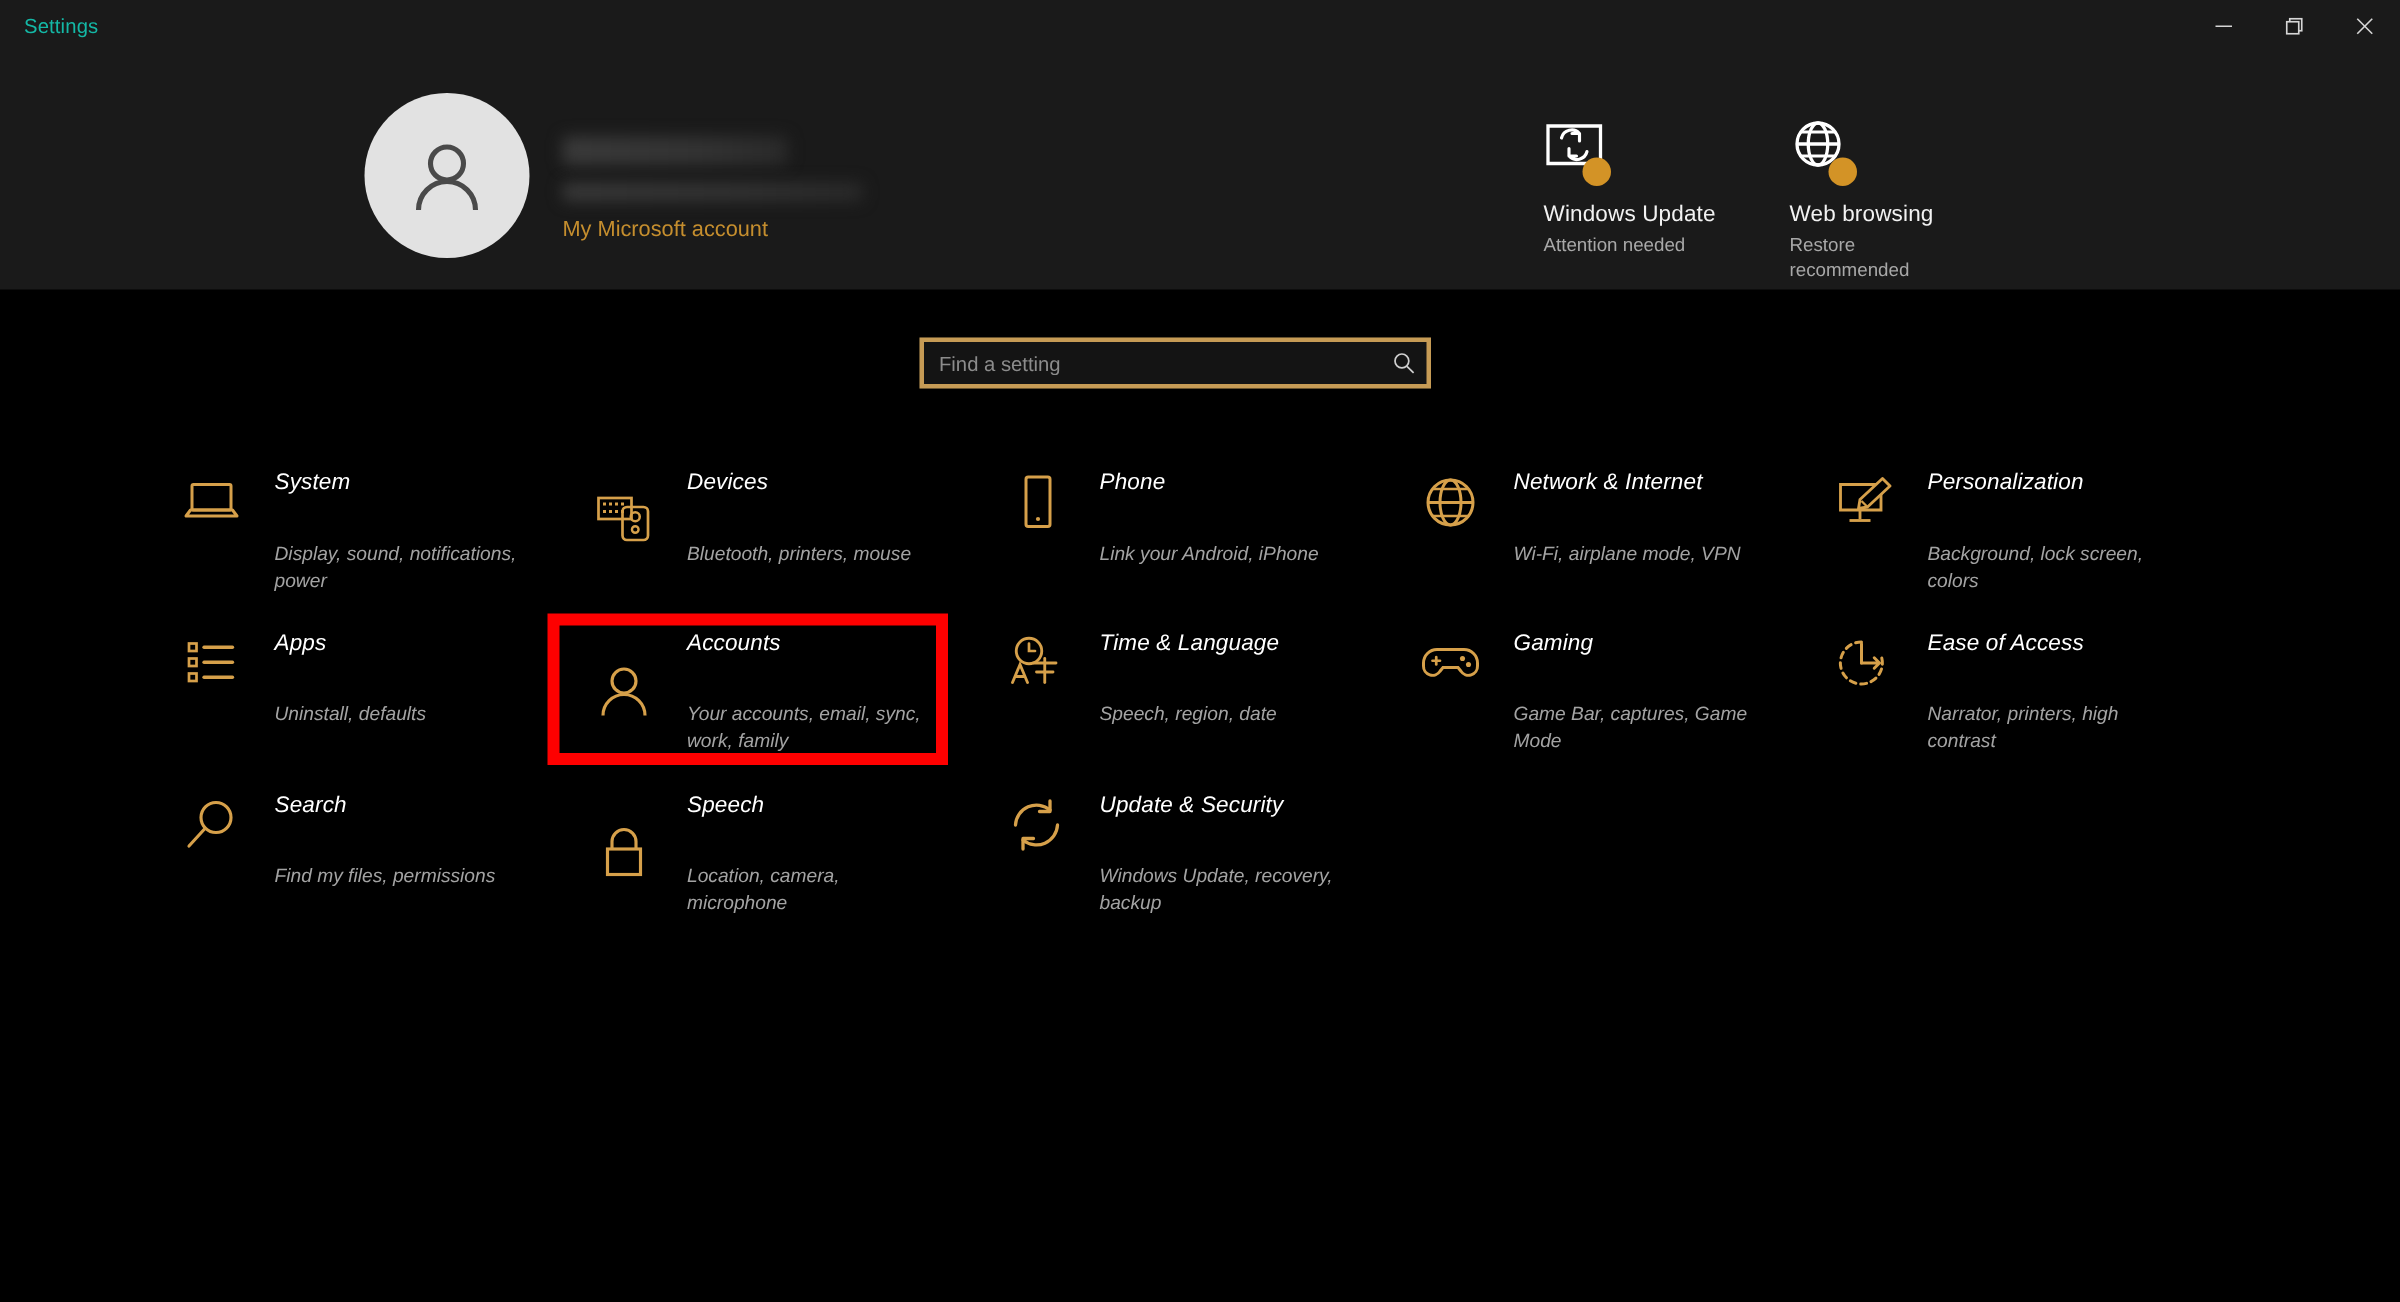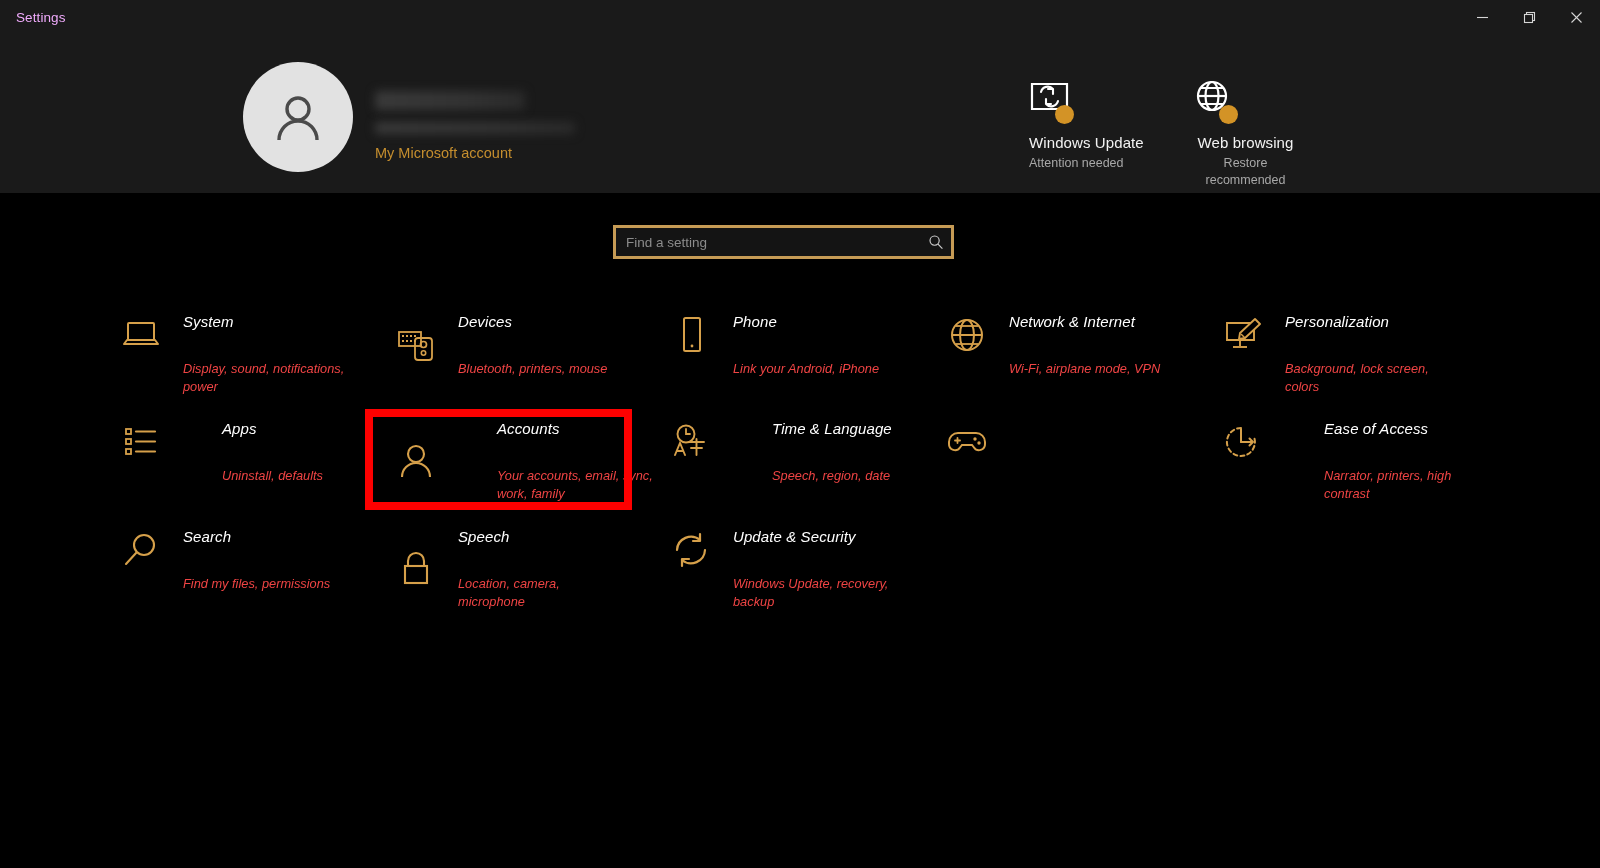--- a/index.html
+++ b/index.html
@@ -17,7 +17,7 @@
     background:#1a1a1a; display:flex; align-items:center;
   }
   .titlebar .title {
-    font-size:13.5px; color:#f0abfc; padding-left:16px; letter-spacing:.1px;
+    font-size:13.5px; color:#14b8a6; padding-left:16px; letter-spacing:.1px;
   }
   .wincontrols { position:absolute; right:0; top:0; display:flex; height:34px; }
   .wc {

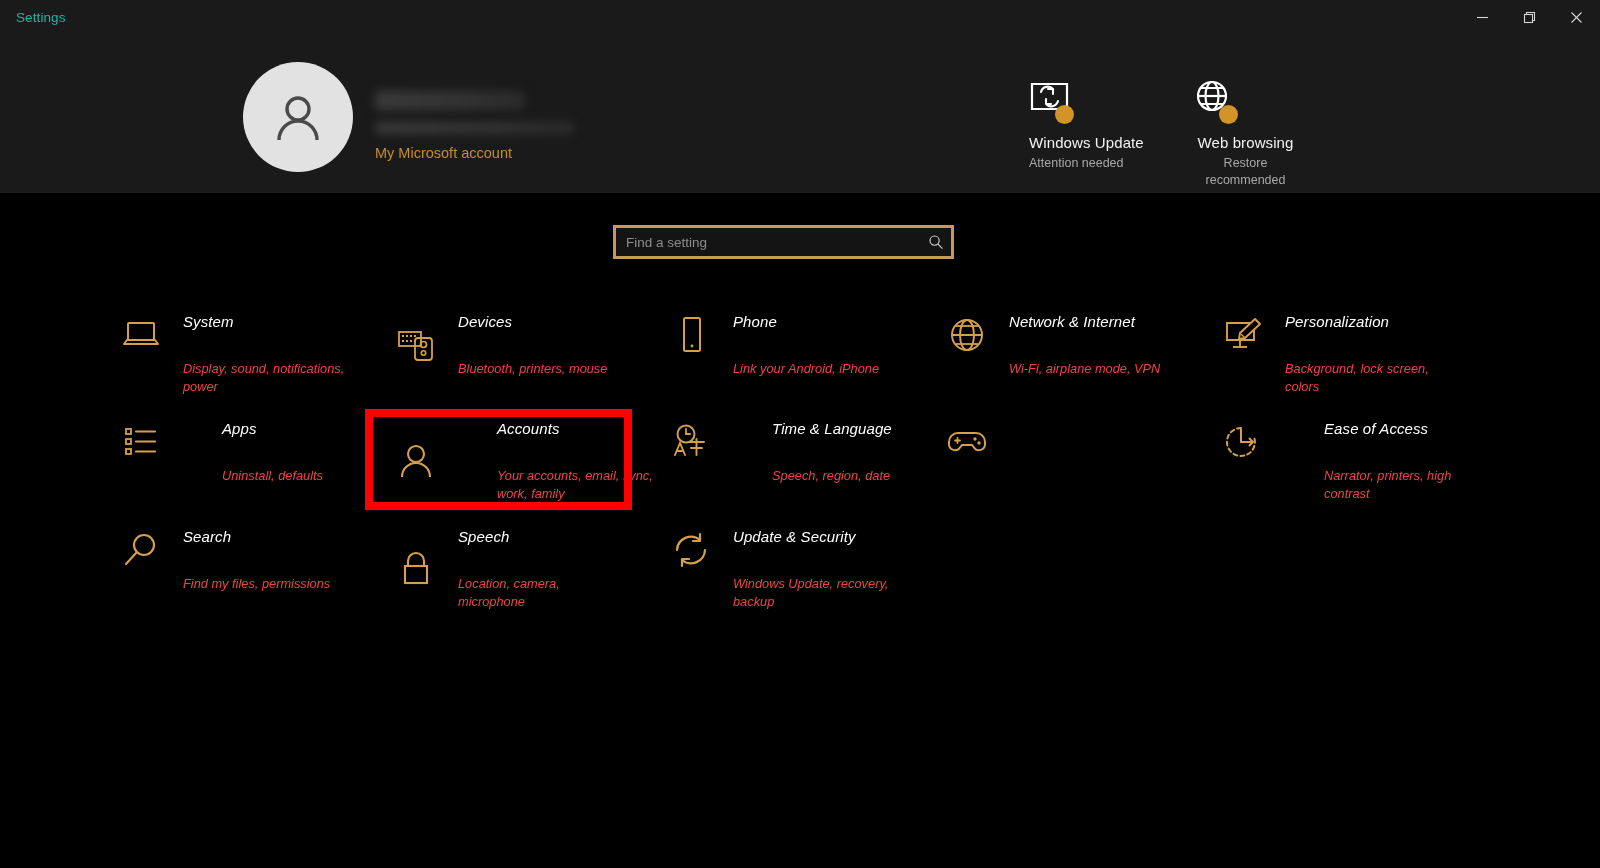--- a/index.html
+++ b/index.html
@@ -50,7 +50,7 @@
 
   .hstatus { position:absolute; top:46px; display:flex; flex-direction:column; }
   .hstatus.upd { left:1029px; }
-  .hstatus.web { left:1193px;text-align:center; }
+  .hstatus.web { left:1193px; }
   .hs-icon { position:relative; width:48px; height:44px; margin-bottom:10px; }
   .hs-icon svg { display:block; }
   .badge {

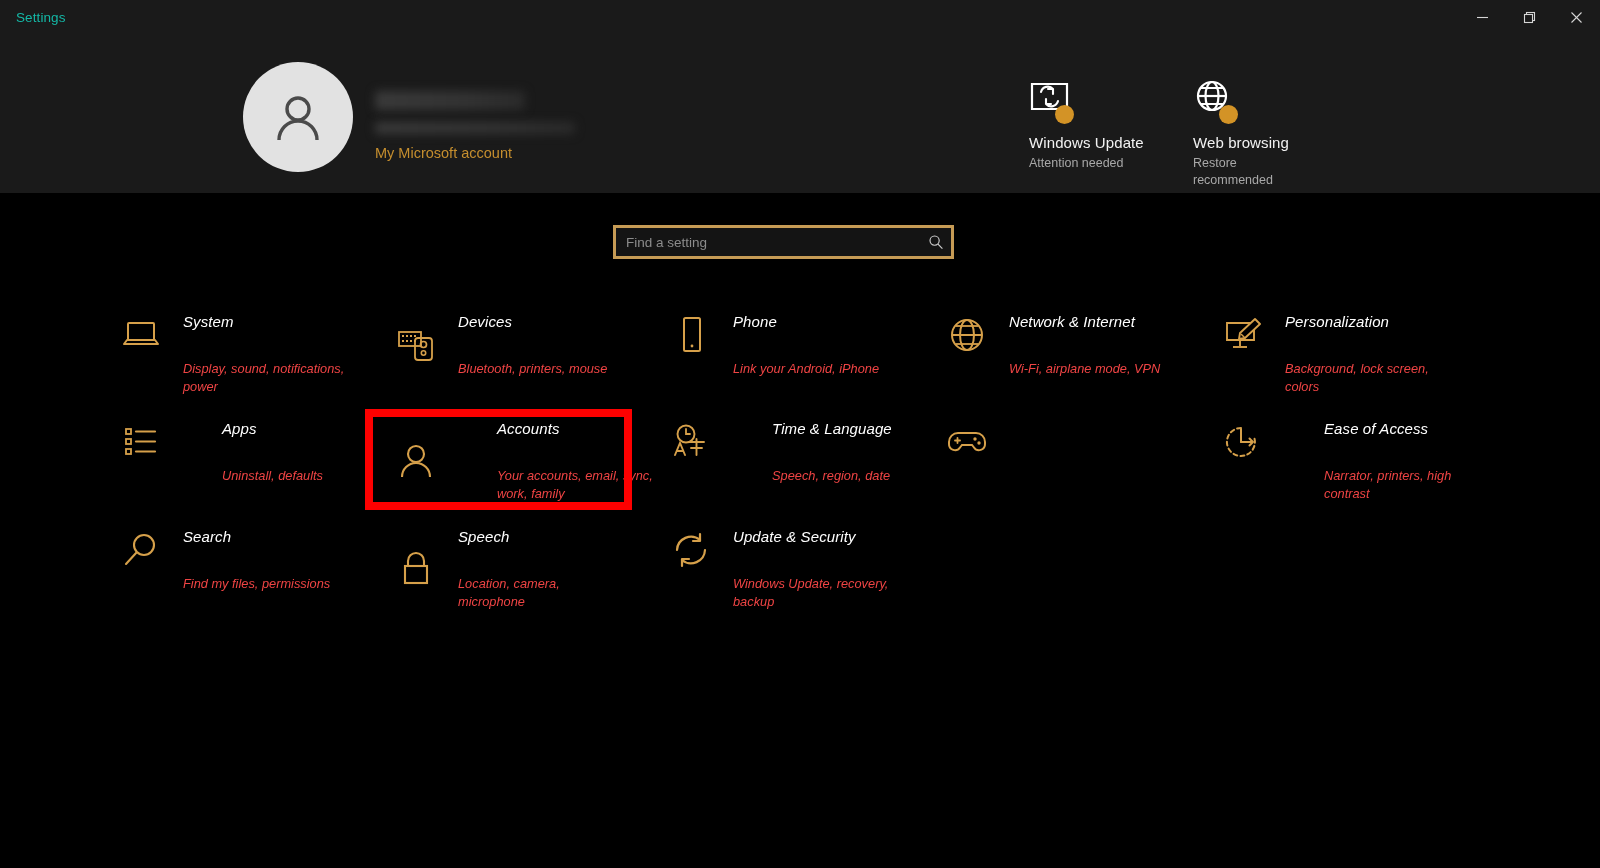--- a/index.html
+++ b/index.html
@@ -86,7 +86,7 @@
   .tile .ico svg { display:block; }
   .tile .txt { margin-left:19px; padding-top:3px; }
   .tile .t-title { font-size:15px; color:#ffffff; margin-bottom:3px; letter-spacing:.1px; }
-  .tile .t-sub { font-size:12.8px; color:#ef4444; line-height:17.5px; max-width:168px;margin-top:30px; }
+  .tile .t-sub { font-size:12.8px; color:#a3a3a3; line-height:17.5px; max-width:168px;margin-top:30px; }
 
   .col0 { left:118px; }
   .col1 { left:393px;align-items:center; }

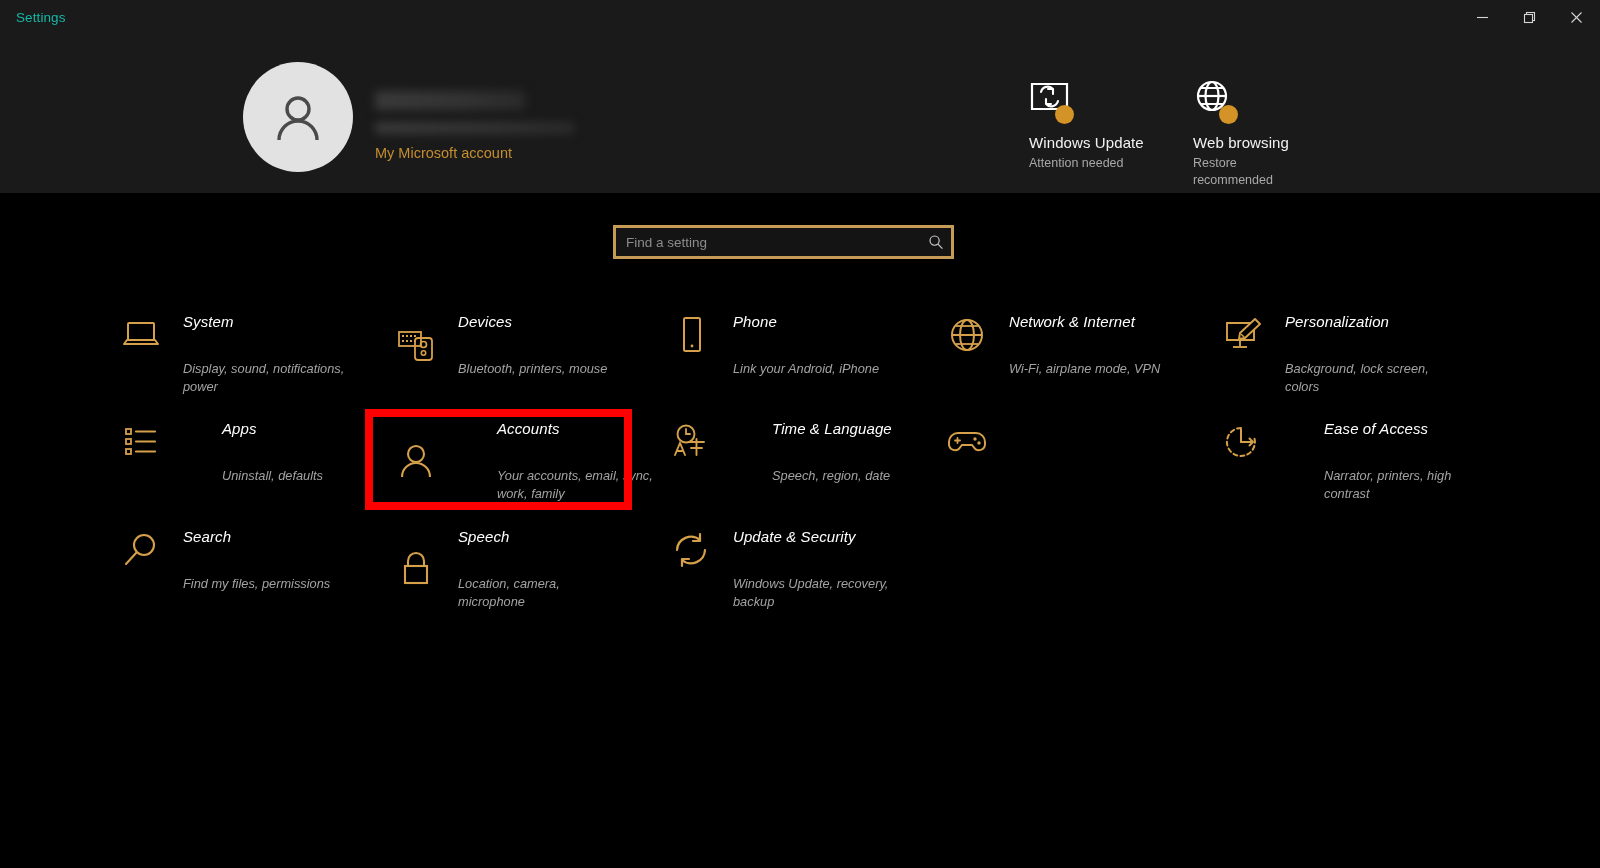--- a/index.html
+++ b/index.html
@@ -95,7 +95,7 @@
   .col4 { left:1220px; }
 
   .r0 { top:0px; }
-  .r1 { top:107px;gap:39px; }
+  .r1 { top:107px; }
   .r2 { top:215px; }
 
   

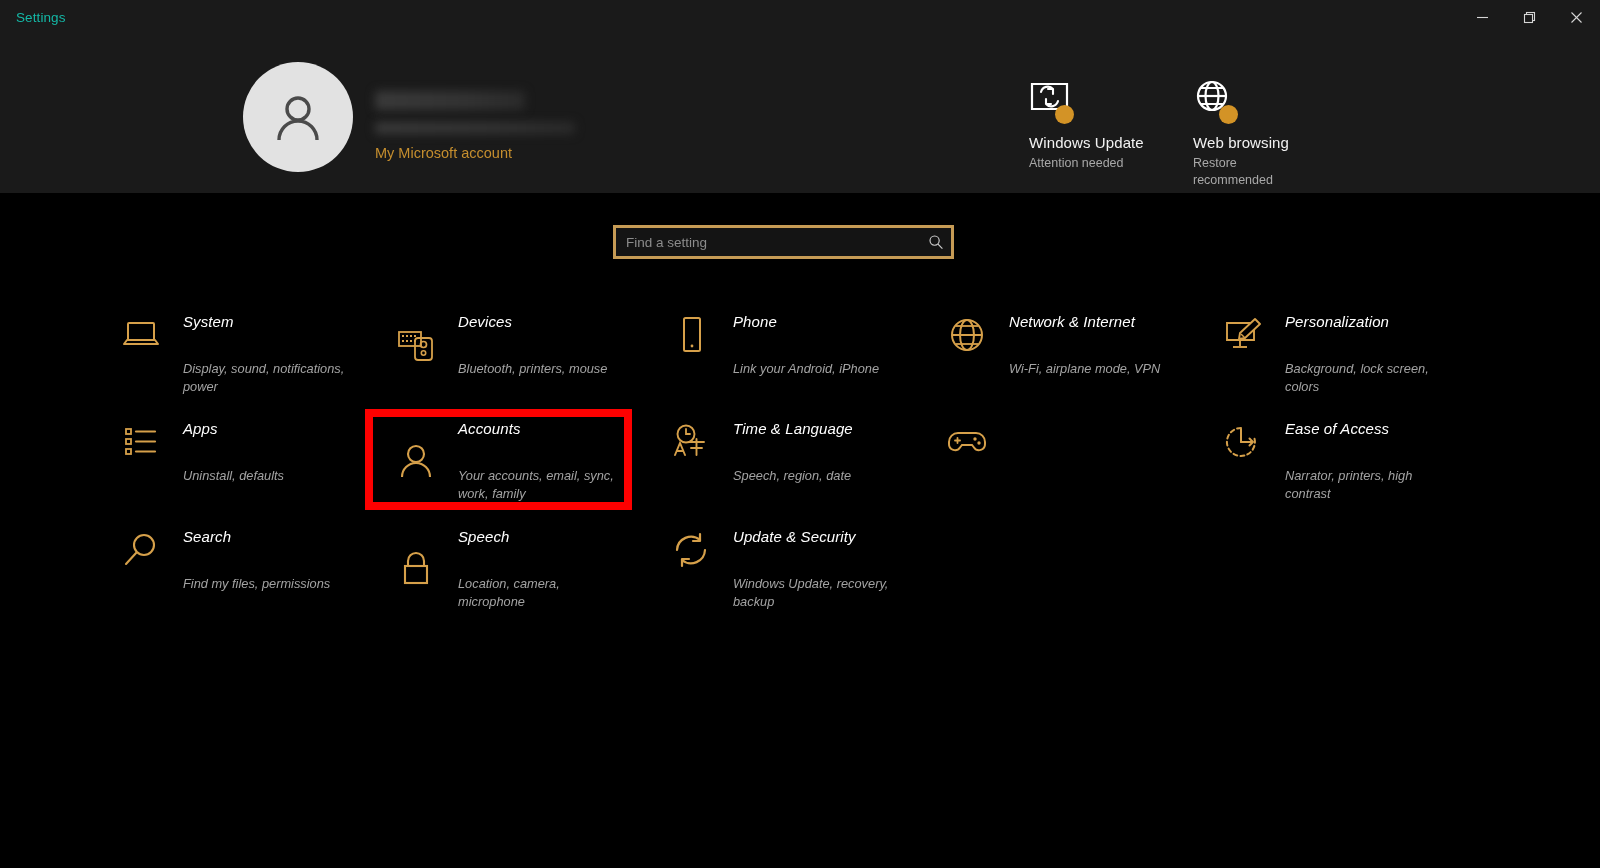--- a/index.html
+++ b/index.html
@@ -337,6 +337,10 @@
           <circle cx="32" cy="15" r="1.7" fill="#d6a04a"></circle>
         </svg>
       </div>
+      <div class="txt">
+        <div class="t-title">Gaming</div>
+        <div class="t-sub">Game Bar, captures, Game Mode</div>
+      </div>
     </div>
 
     <div class="tile col4 r1">

